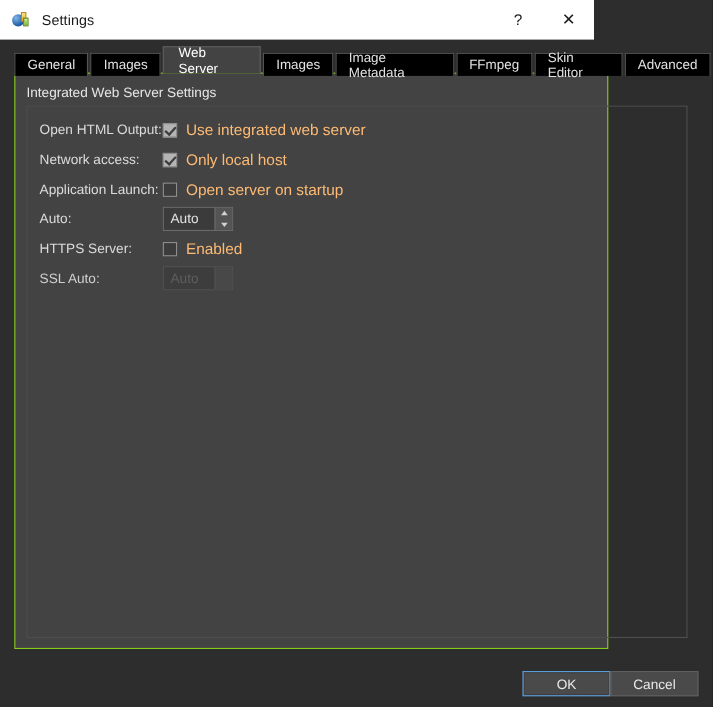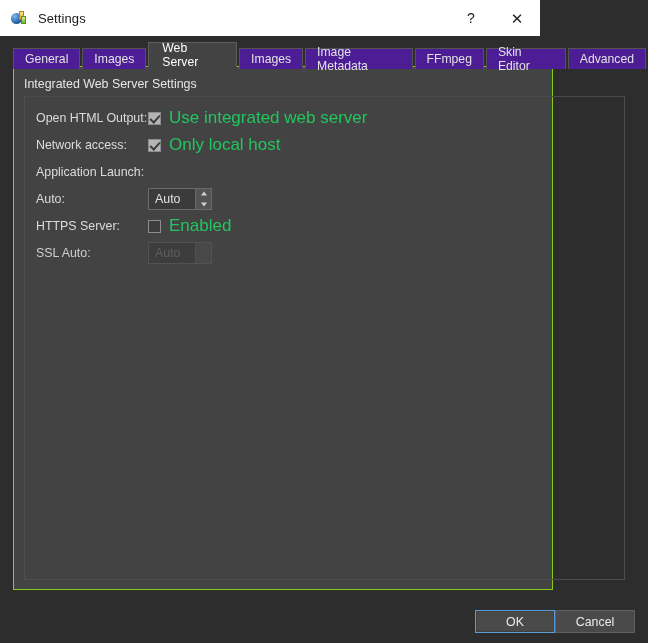--- a/index.html
+++ b/index.html
@@ -101,7 +101,7 @@
     align-items: center;
     font-size: 12.2px;
     color: #e2e2e2;
-    background: #4c1d95;
+    background: #000000;
     border: 1px solid #545454;
     border-bottom: none;
     box-sizing: border-box;

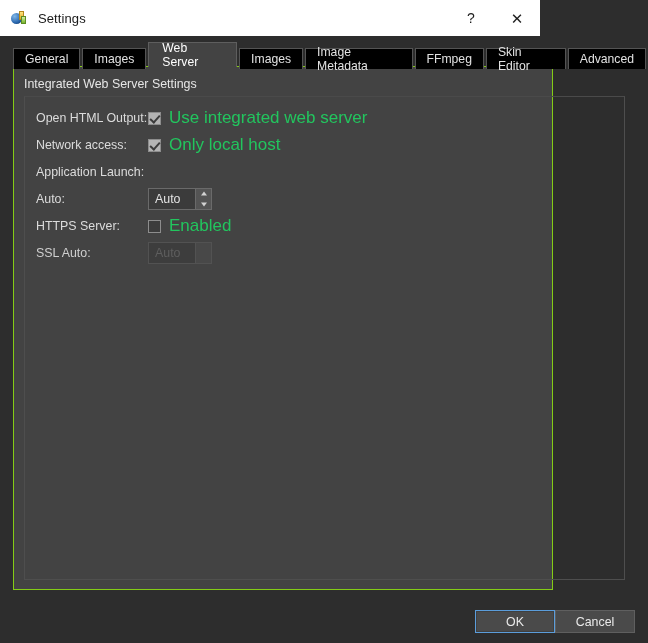--- a/index.html
+++ b/index.html
@@ -197,8 +197,8 @@
     border: 1px solid #8d8d8d;
   }
   .cb-text {
-    font-size: 17px;
-    color: #22c55e;
+    font-size: 14px;
+    color: #fdba74;
     white-space: nowrap;
   }
 

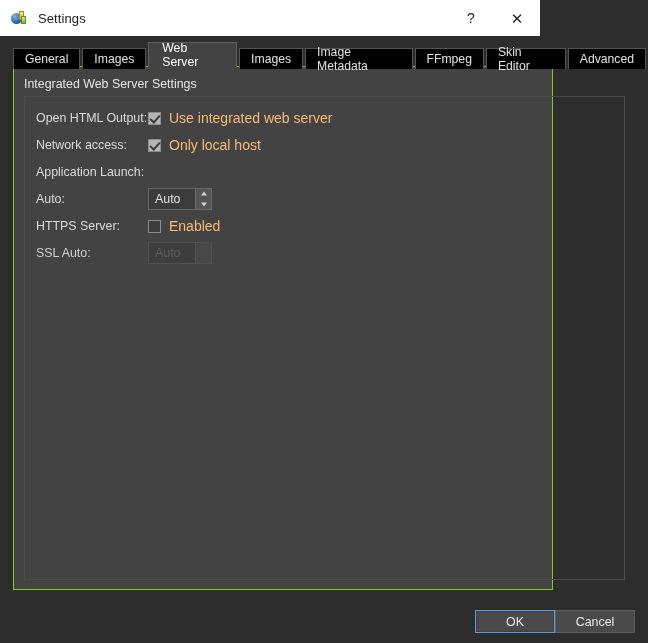--- a/index.html
+++ b/index.html
@@ -344,6 +344,10 @@
 
       <div class="row">
         <div class="row-label">Application Launch:</div>
+        <div class="cb-wrap">
+          <div class="checkbox off"></div>
+          <div class="cb-text">Open server on startup</div>
+        </div>
       </div>
 
       <div class="row">

